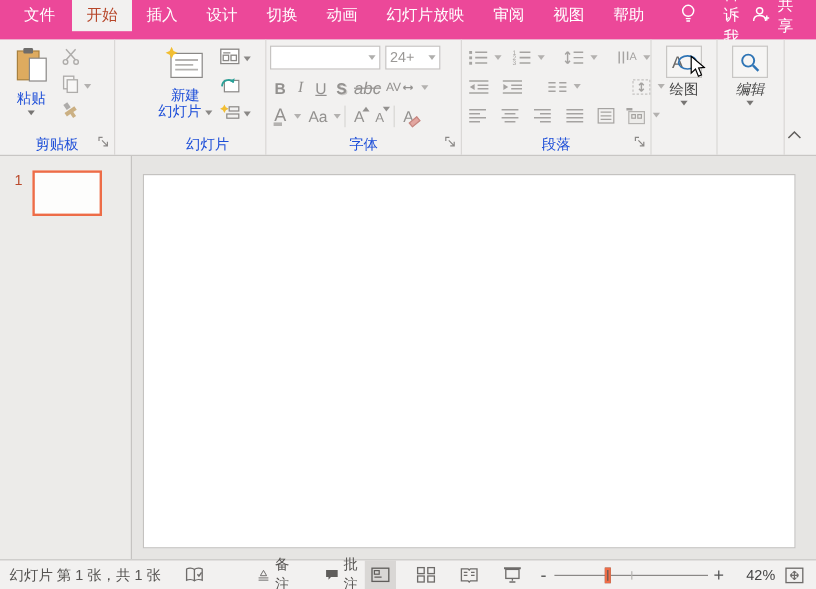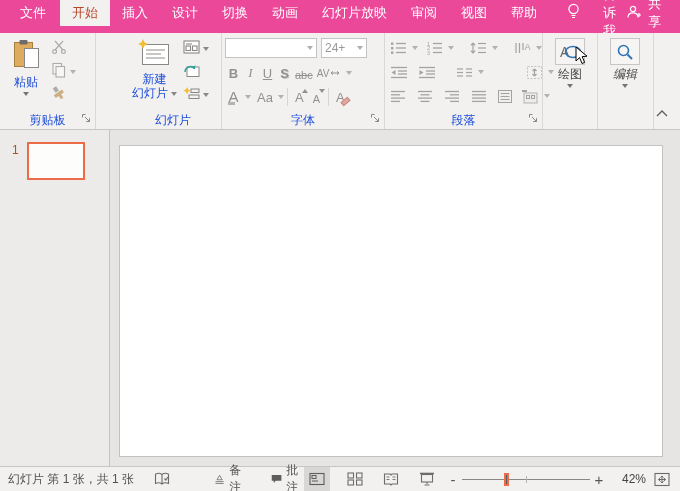--- a/index.html
+++ b/index.html
@@ -45,7 +45,7 @@
   .fbtn b { font-weight:bold; }
   .fbtn i { font-family:"Liberation Serif",serif; font-style:italic; }
   .fbtn .ul { text-decoration:underline; }
-  .fbtn .st { text-decoration:line-through; font-size:11px; }
+  .fbtn .st { text-decoration:line-through; font-size:14px;font-style:italic; }
   .vsep { width:1px; height:18px; background:#D8D6D4; margin:0 3px; }
   .caret-up, .caret-dn { position:absolute; top:2px; right:0; width:0; height:0;
           border-left:3px solid transparent; border-right:3px solid transparent; }

